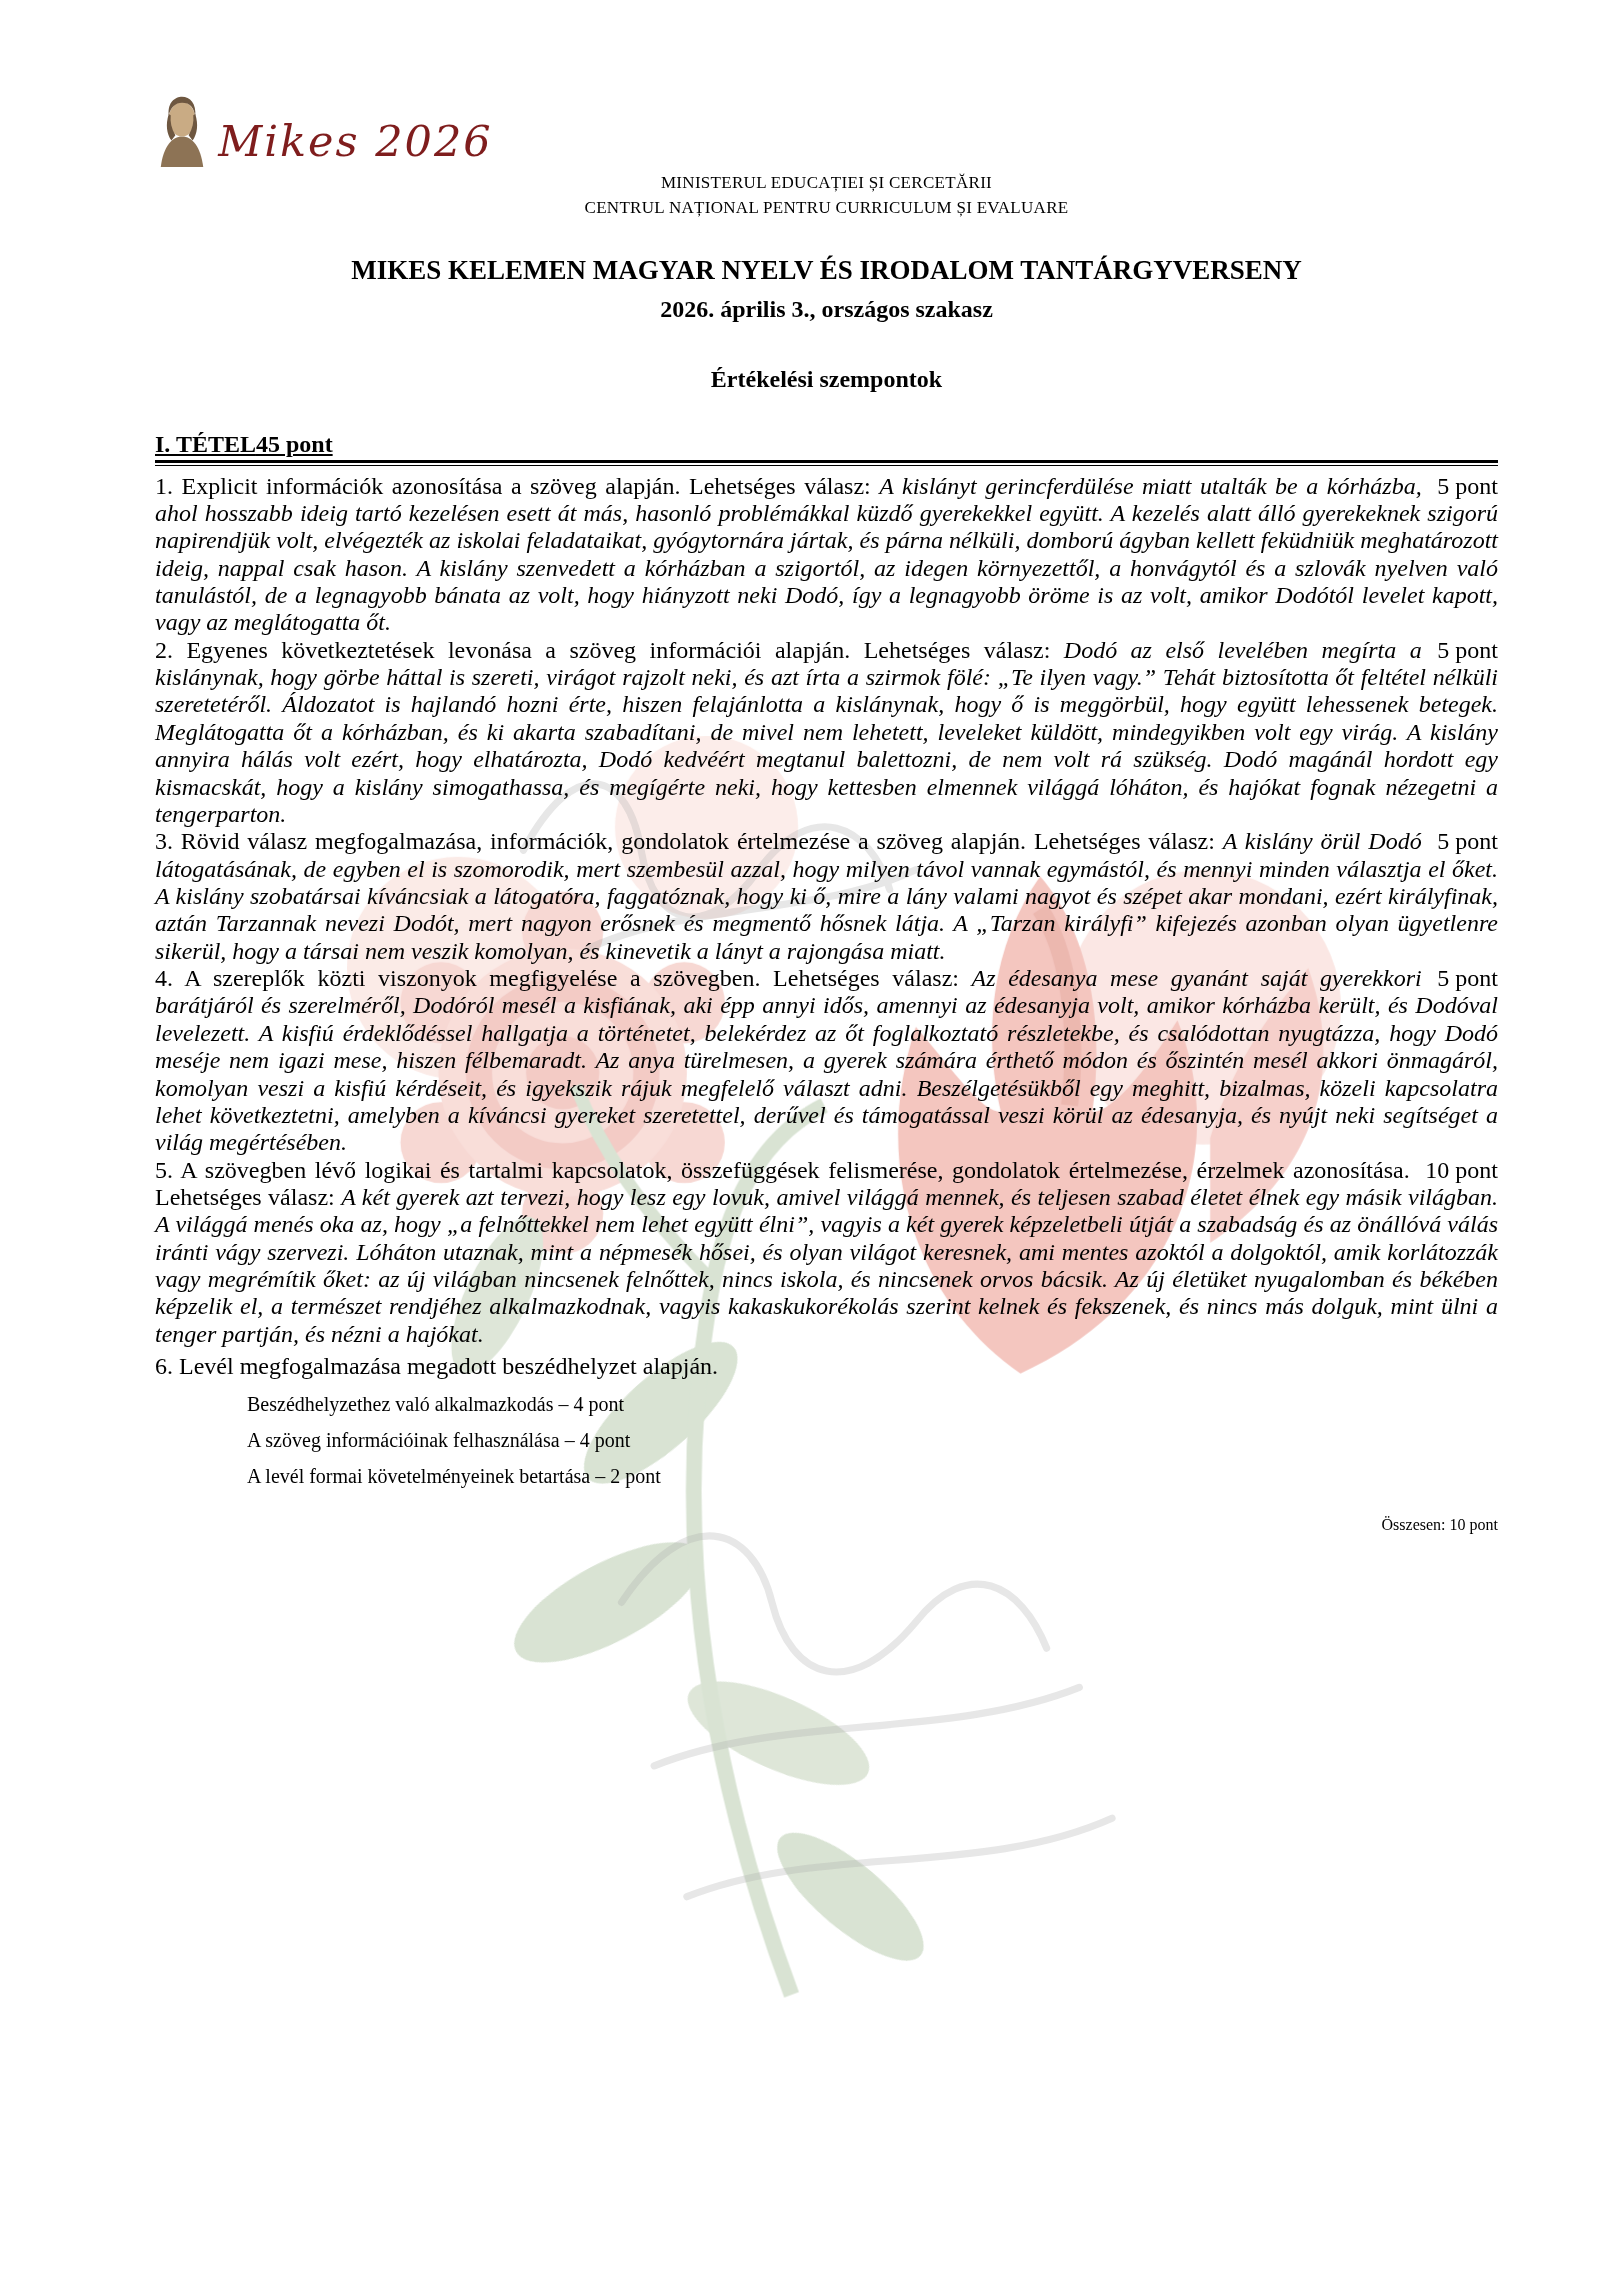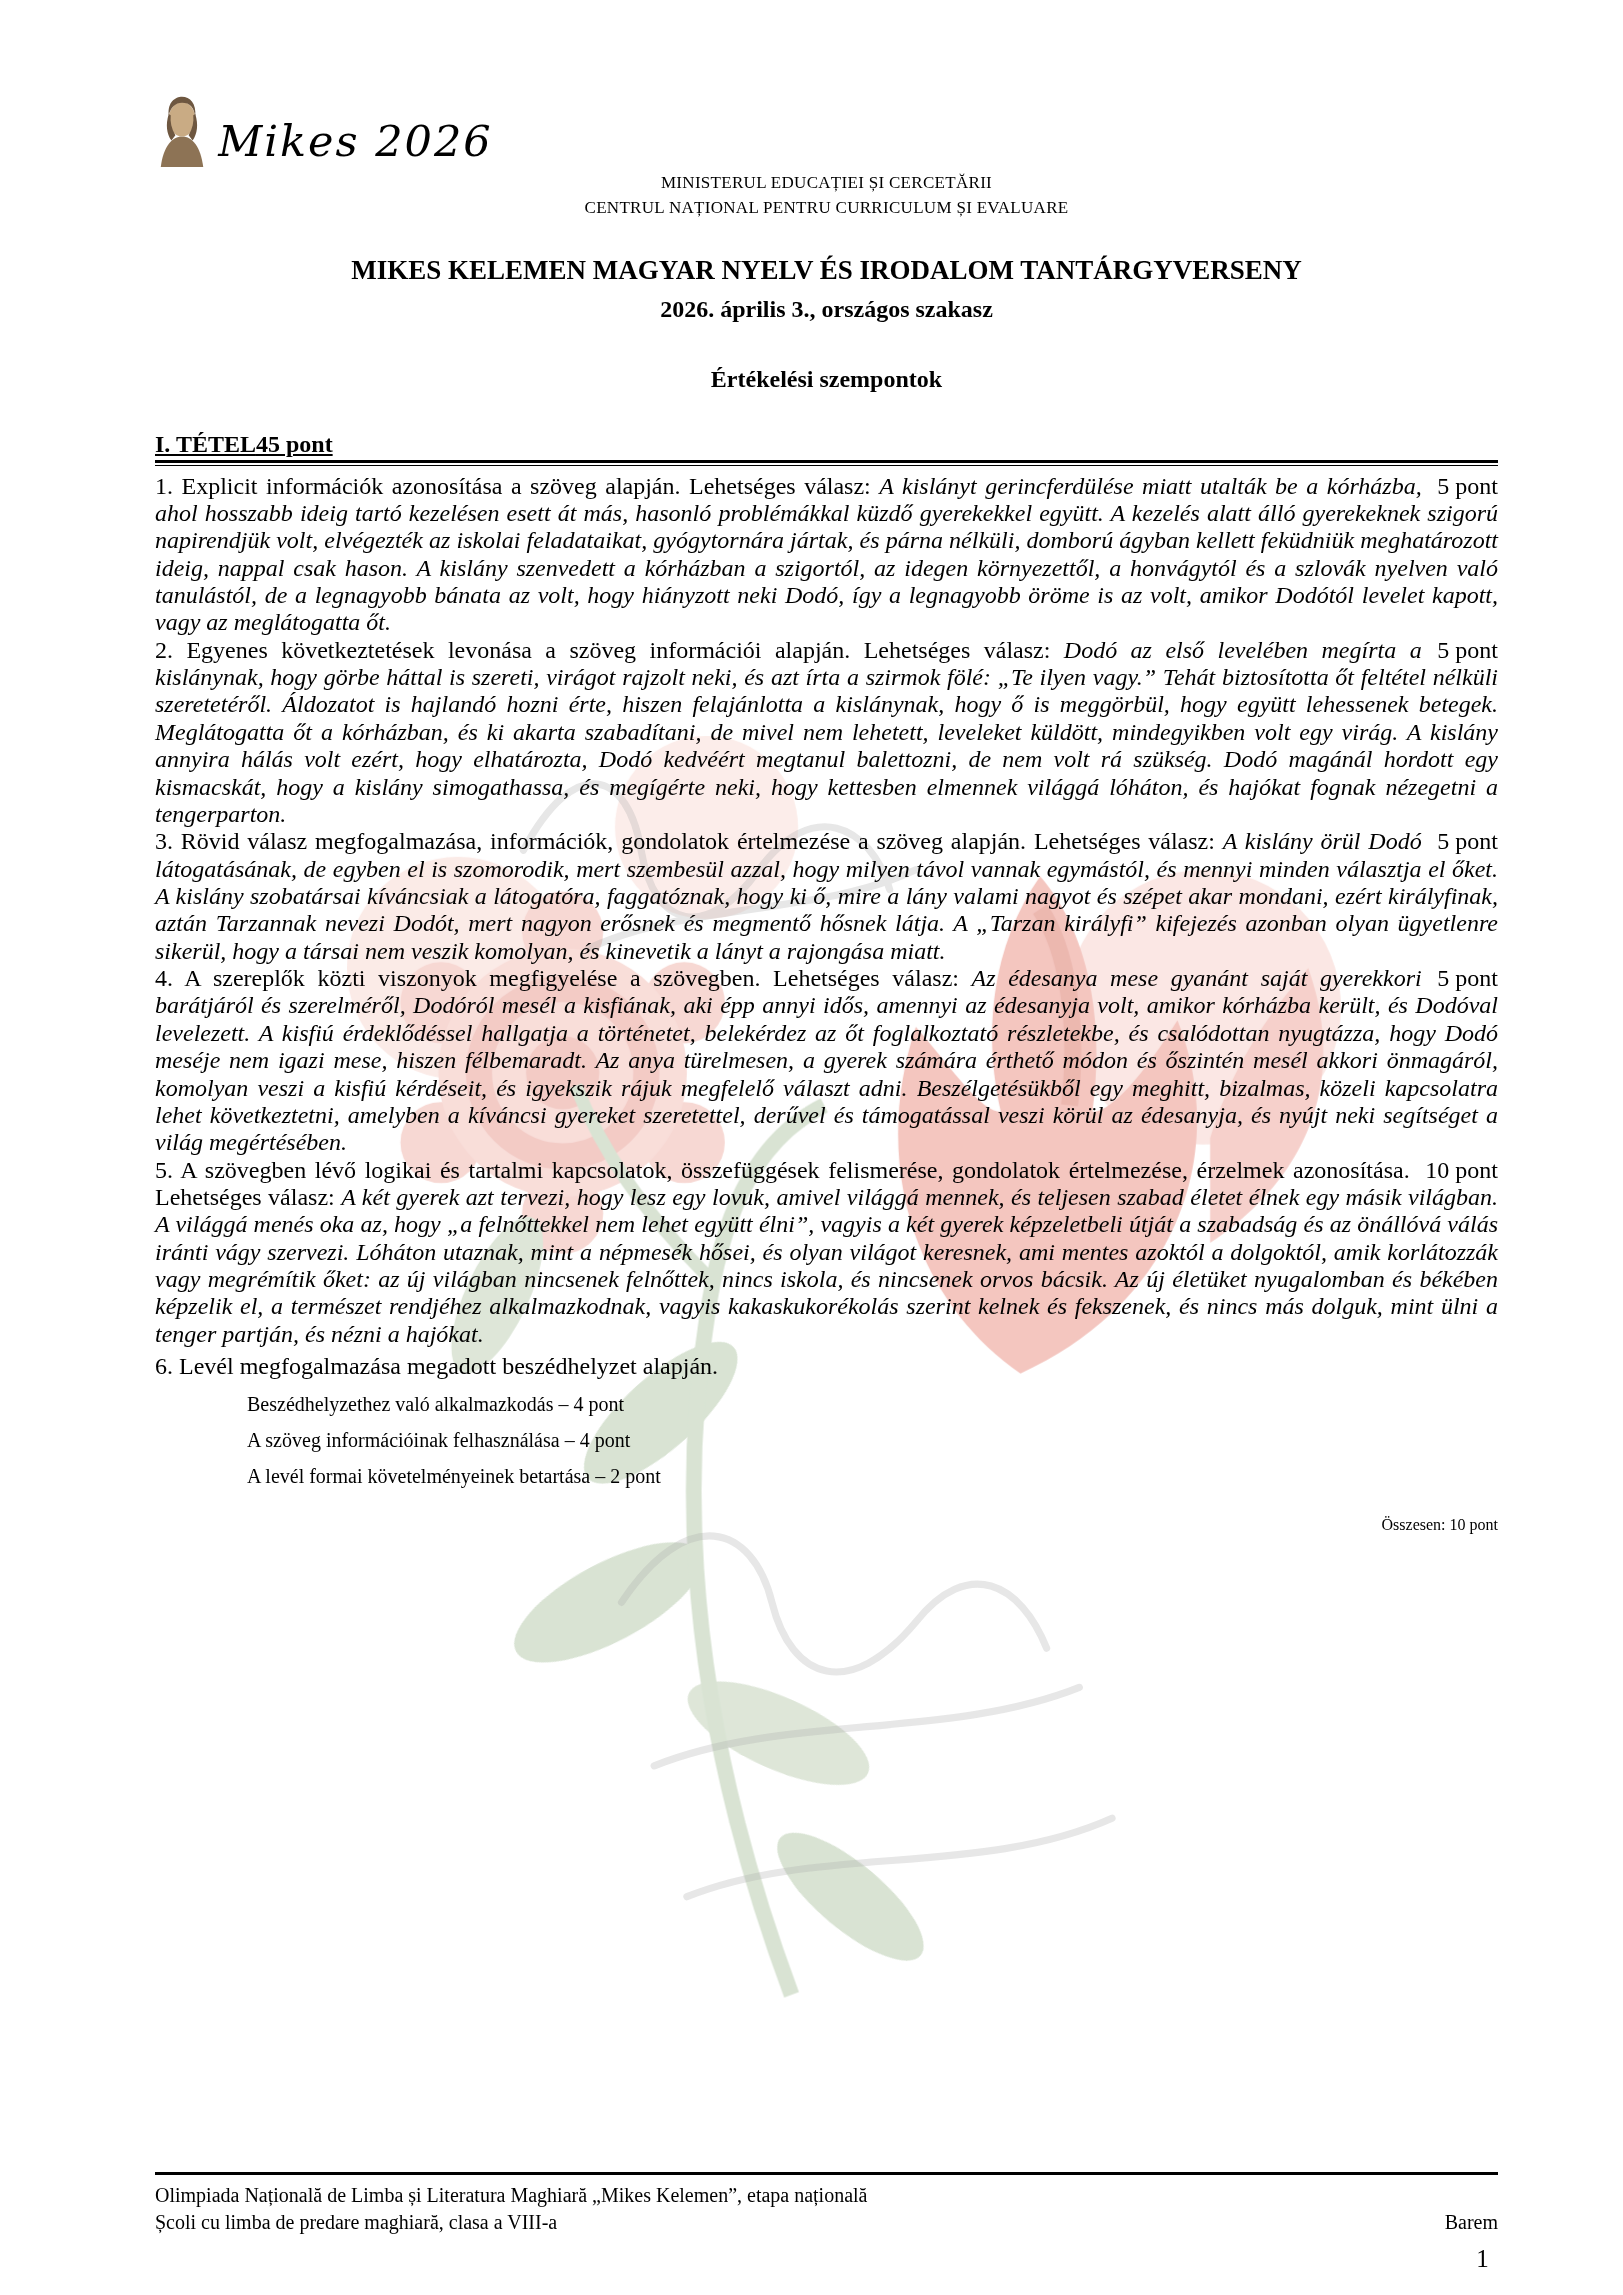--- a/index.html
+++ b/index.html
@@ -26,7 +26,7 @@
     font-style:italic;
     font-size:43px;
     letter-spacing:2px;
-    color:#000000;
+    color:#7f1d1d;
     line-height:1;
     padding-bottom:3.9px;
   }

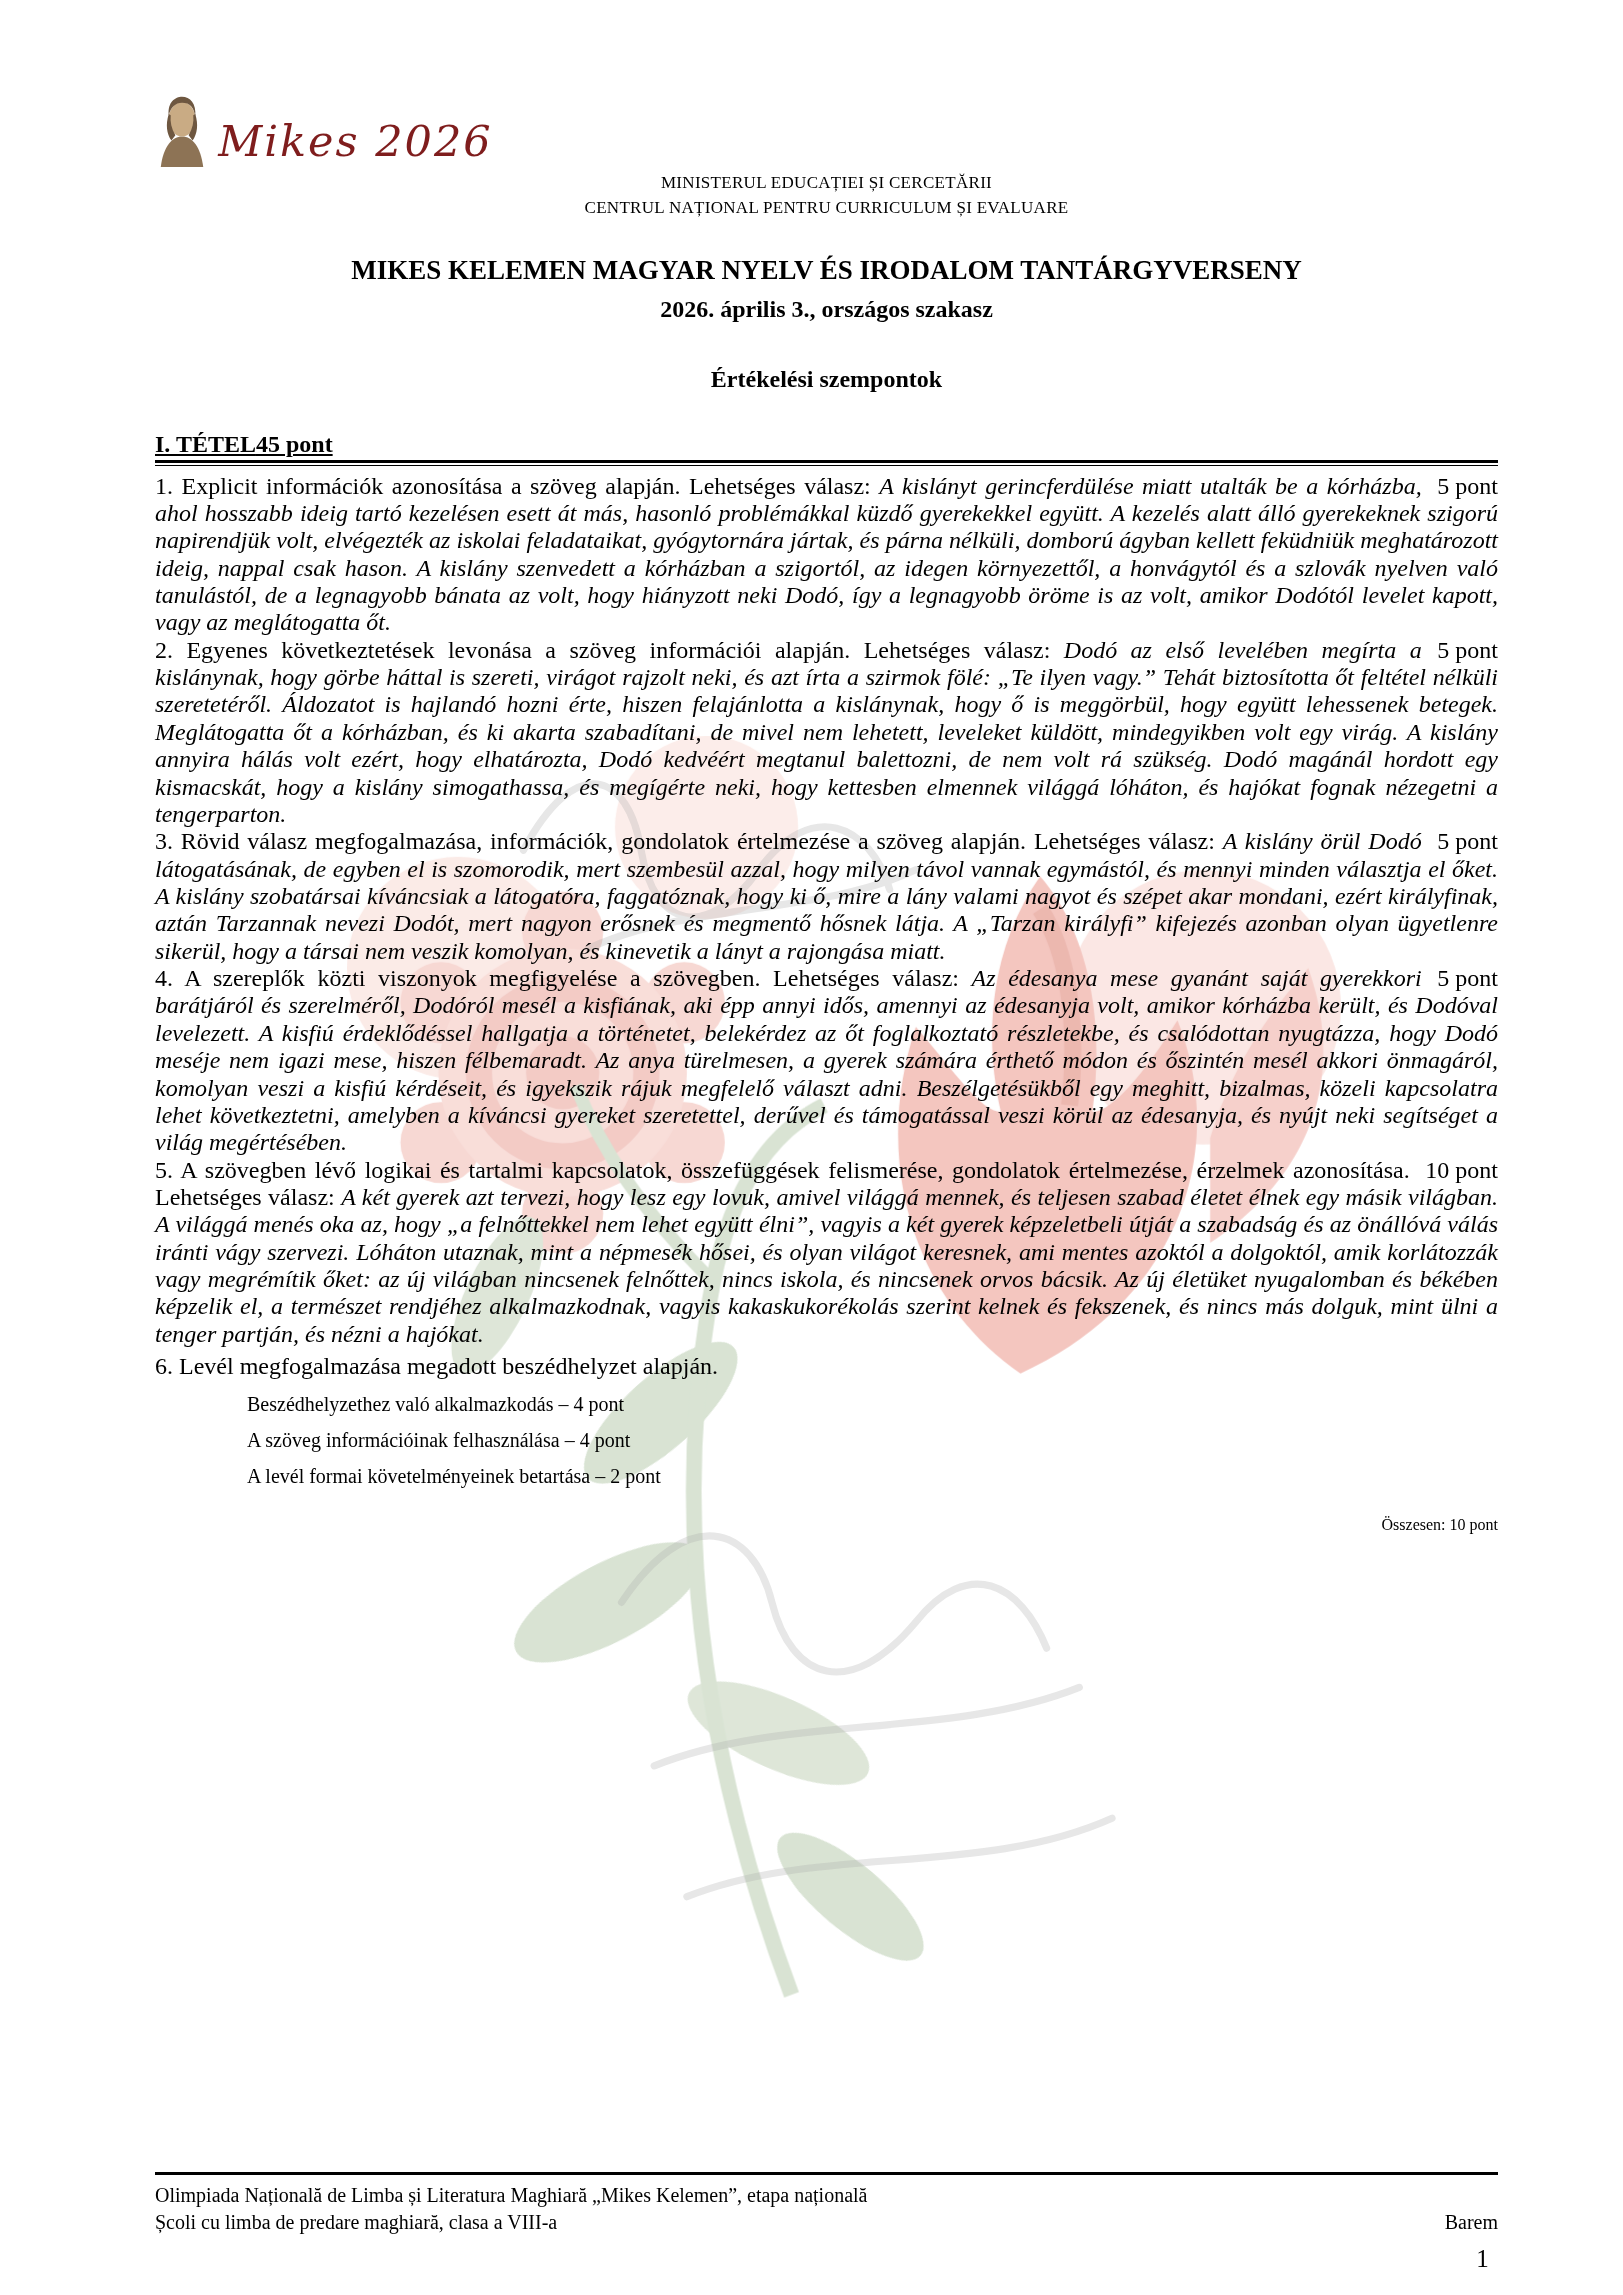--- a/index.html
+++ b/index.html
@@ -155,15 +155,6 @@
 
   </div>
 
-  <div class="footer">
-    <div class="footer-rule"></div>
-    <div>Olimpiada Națională de Limba și Literatura Maghiară „Mikes Kelemen”, etapa națională</div>
-    <div class="footer-line2">
-      <span>Școli cu limba de predare maghiară, clasa a VIII-a</span>
-      <span>Barem</span>
-    </div>
-    <div class="page-number">1</div>
-  </div>
 
 </div>
 

